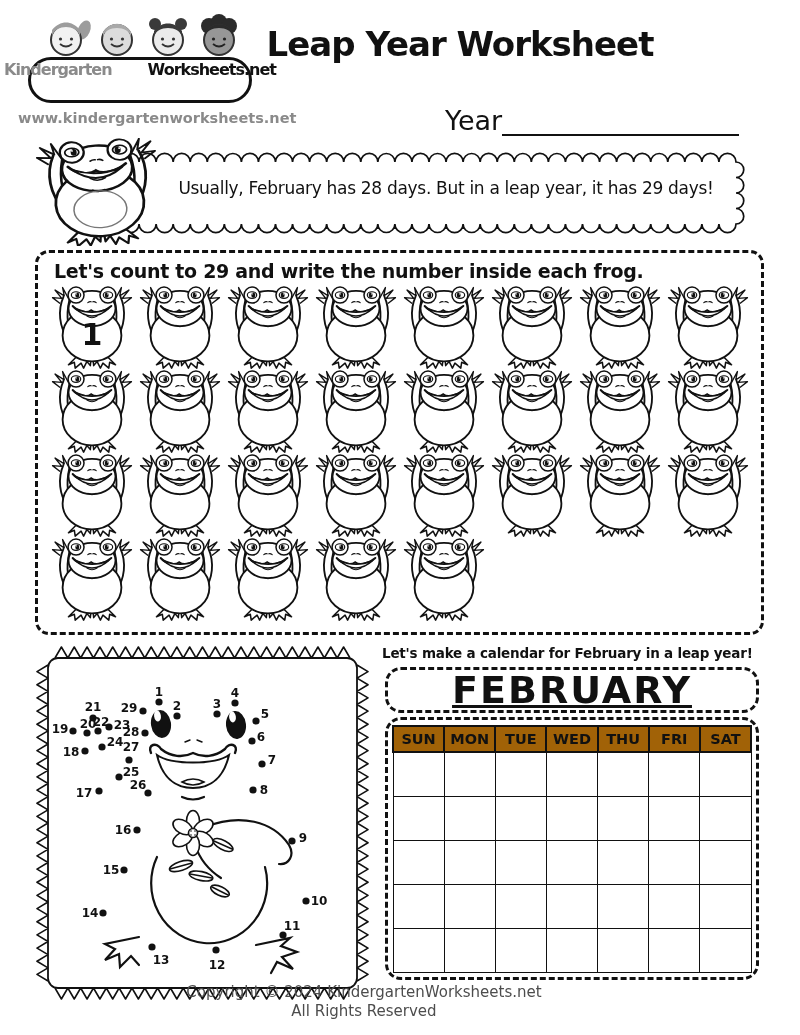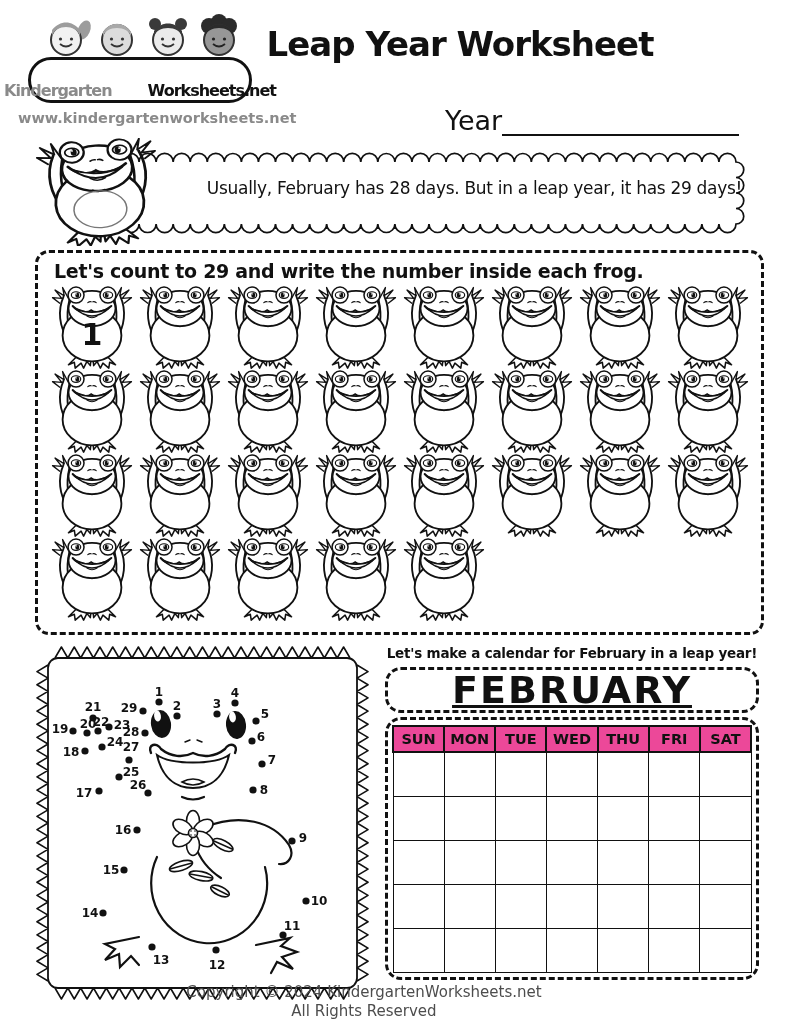--- a/index.html
+++ b/index.html
@@ -10,7 +10,7 @@
   .abs{position:absolute;}
   
   .logo-pill{left:28px;top:57px;width:224px;height:46px;border:3px solid #111;border-radius:26px;
-    background:#fff;display:flex;align-items:flex-end;justify-content:center;box-sizing:border-box;
+    background:#fff;display:flex;align-items:flex-start;justify-content:center;box-sizing:border-box;
     font-weight:bold;font-size:16px;letter-spacing:-1px;white-space:nowrap;z-index:2;}
   .brand-gray{color:#8a8a8a;}
   .brand-black{color:#111;padding-left:36px;}

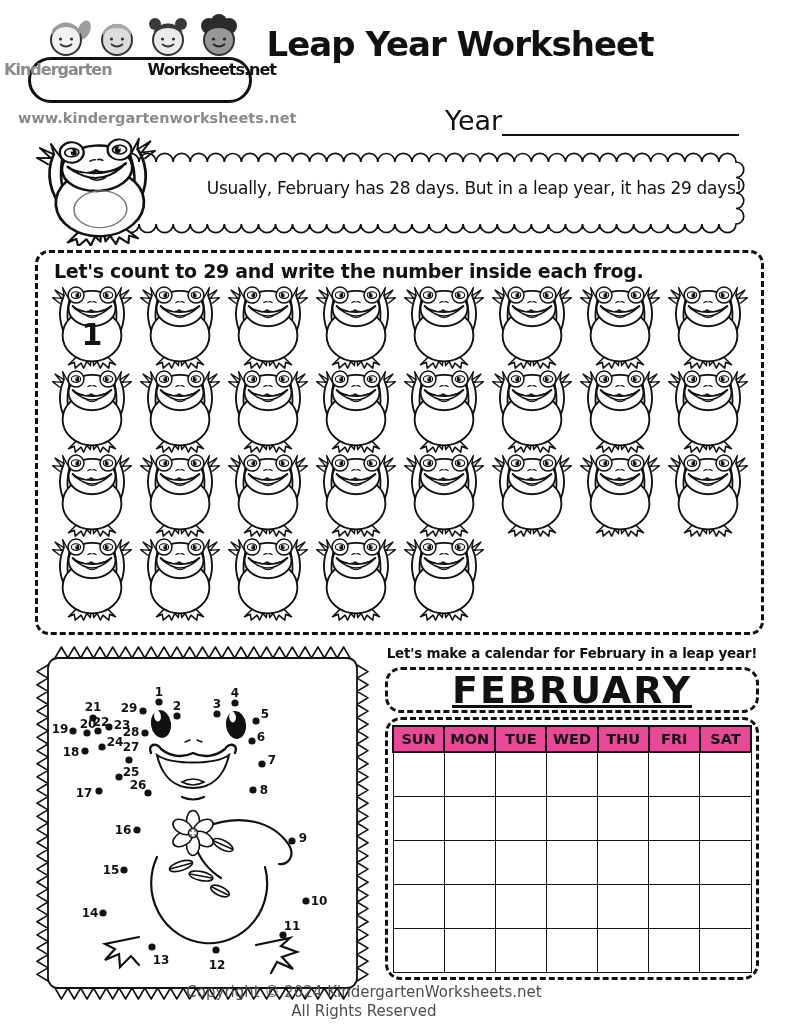--- a/index.html
+++ b/index.html
@@ -21,7 +21,7 @@
   .name-underline{display:inline-block;width:237px;border-bottom:2.5px solid #111;height:30px;vertical-align:bottom;}
   
   .bubble-svg{left:96px;top:146px;z-index:1;}
-  .bubble-text{left:150px;top:178px;width:592px;text-align:right;font-size:17px;letter-spacing:-0.3px;z-index:2;}
+  .bubble-text{left:150px;top:178px;width:592px;text-align:center;font-size:17px;letter-spacing:-0.3px;z-index:2;}
   .mascot-svg{left:36px;top:138px;z-index:3;}
   
   .count-box{left:35px;top:250px;width:729px;height:385px;border:3px dashed #111;border-radius:14px;

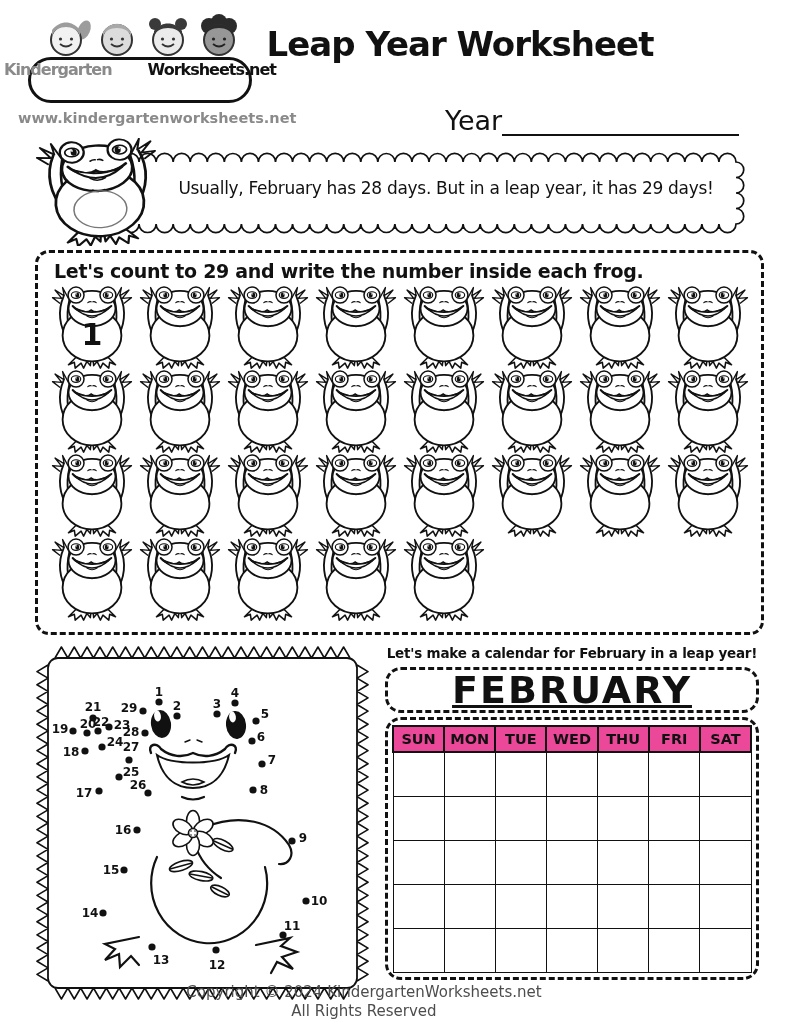--- a/index.html
+++ b/index.html
@@ -36,7 +36,7 @@
   .dots-instruction{position:absolute;top:14px;left:20px;right:20px;text-align:center;font-size:13.5px;font-weight:600;z-index:2;}
   #dots-svg{position:absolute;left:0;top:0;}
   
-  .cal-prompt{left:382px;top:645px;width:380px;text-align:center;font-size:13.5px;font-weight:600;letter-spacing:-0.2px;}
+  .cal-prompt{left:382px;top:645px;width:380px;text-align:left;font-size:13.5px;font-weight:600;letter-spacing:-0.2px;}
   .month-box{left:385px;top:667px;width:374px;height:46px;border:3.5px dashed #111;border-radius:16px;
     box-sizing:border-box;display:flex;align-items:center;justify-content:center;
     font-size:38px;font-weight:800;letter-spacing:2px;background:#fff;text-decoration:underline;}

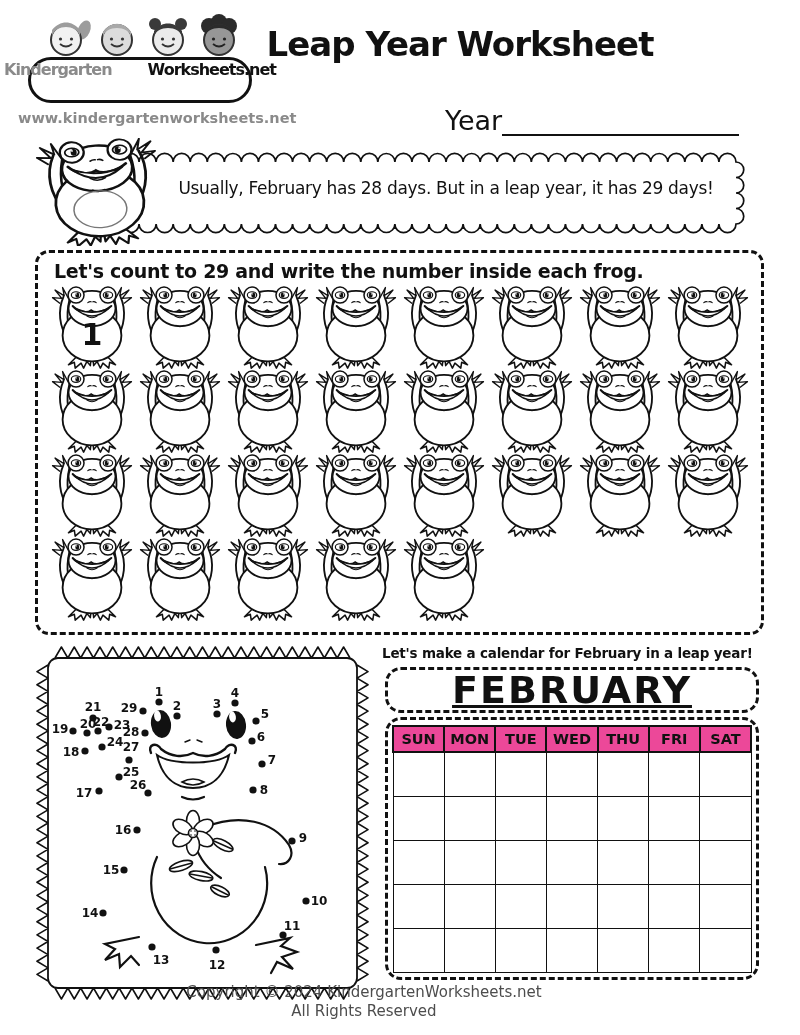--- a/index.html
+++ b/index.html
@@ -43,7 +43,7 @@
   .grid-box{left:385px;top:717px;width:374px;height:263px;border:3.5px dashed #111;border-radius:16px;
     box-sizing:border-box;padding:5px 3px;background:#fff;}
   table.cal{width:360px;margin:0 auto;border-collapse:collapse;table-layout:fixed;}
-  table.cal th{background:#ec4899;border:2px solid #111;height:24px;font-size:14.5px;font-weight:700;padding:0;}
+  table.cal th{background:#a16207;border:2px solid #111;height:24px;font-size:14.5px;font-weight:700;padding:0;}
   table.cal td{border:1.5px solid #111;height:43px;padding:0;background:#fff;}
   
   .footer{left:0;top:983px;width:728px;text-align:center;font-size:15px;color:#4d4d4d;line-height:1.25;z-index:4;}

